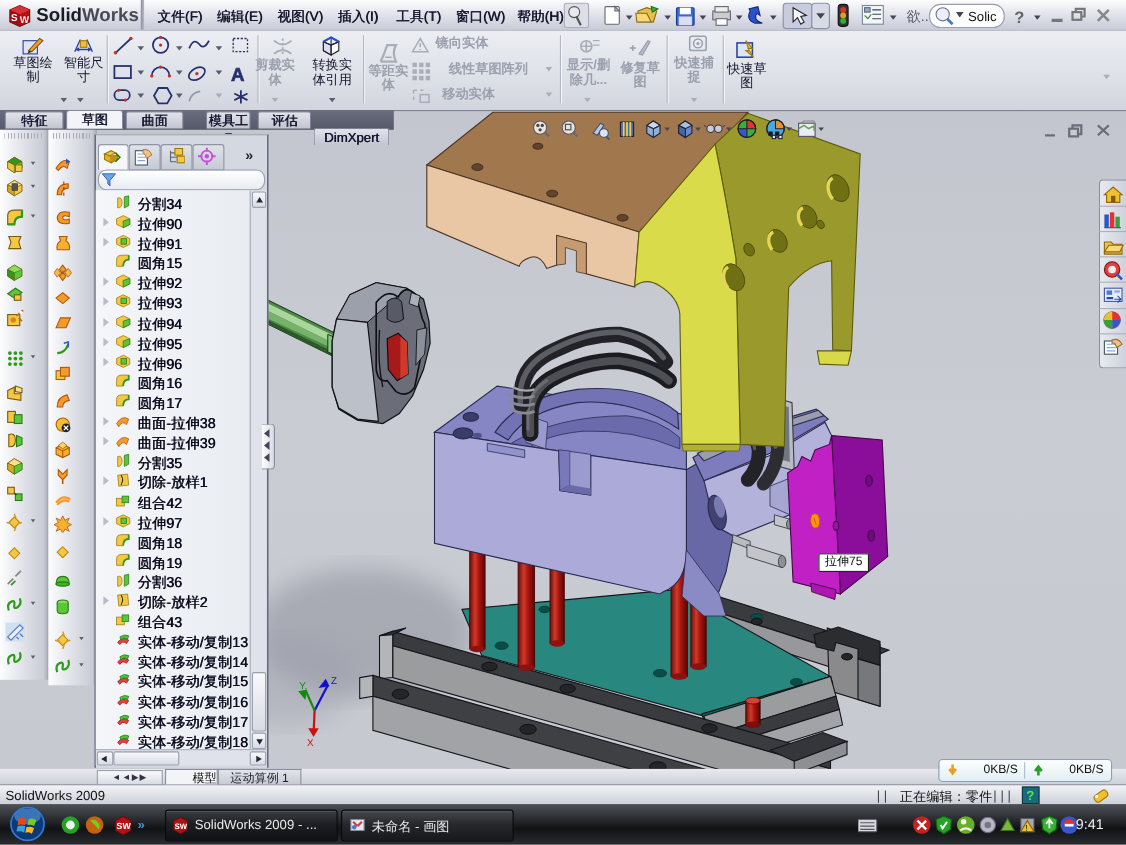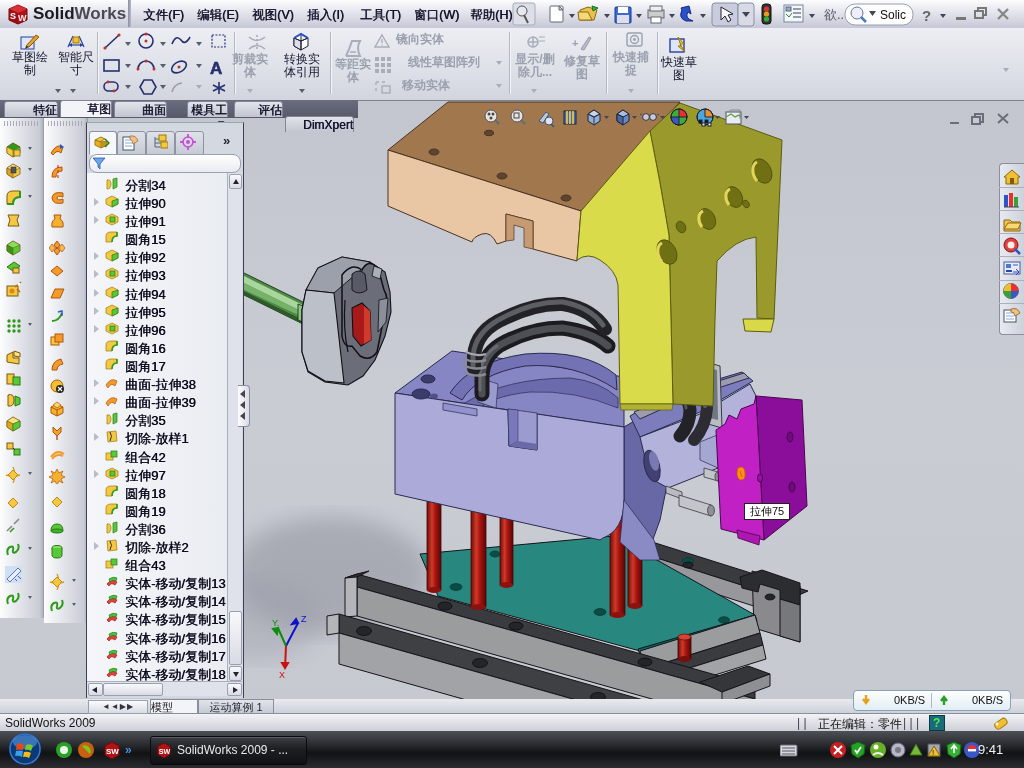--- a/index.html
+++ b/index.html
@@ -16,7 +16,7 @@
 .darrd{border-top-color:#a8adb8;}
 
 #tabstrip{left:0;top:100px;width:358px;height:18px;background:linear-gradient(#6a6d7e,#565968);}
-.tab{top:1px;height:16px;background:linear-gradient(#e2e4ea,#c2c5d0);border:1px solid #82859a;border-bottom:none;border-radius:3px 3px 0 0;font-size:12px;color:#14142e;text-shadow:0.5px 0 0 #14142e;text-align:right;line-height:17px;box-sizing:border-box;}
+.tab{top:1px;height:16px;background:linear-gradient(#e2e4ea,#c2c5d0);border:1px solid #82859a;border-bottom:none;border-radius:3px 3px 0 0;font-size:12px;color:#14142e;text-shadow:0.5px 0 0 #14142e;text-align:center;line-height:17px;box-sizing:border-box;}
 .tabact{background:#f2f4f7;height:17px;top:1px;z-index:3;}
 
 .tcol{top:118px;width:43px;background:linear-gradient(90deg,#fdfdfe,#e8eaef 35%,#c9ccd5 92%,#aeb2bd);border-right:1px solid #9aa0ac;}

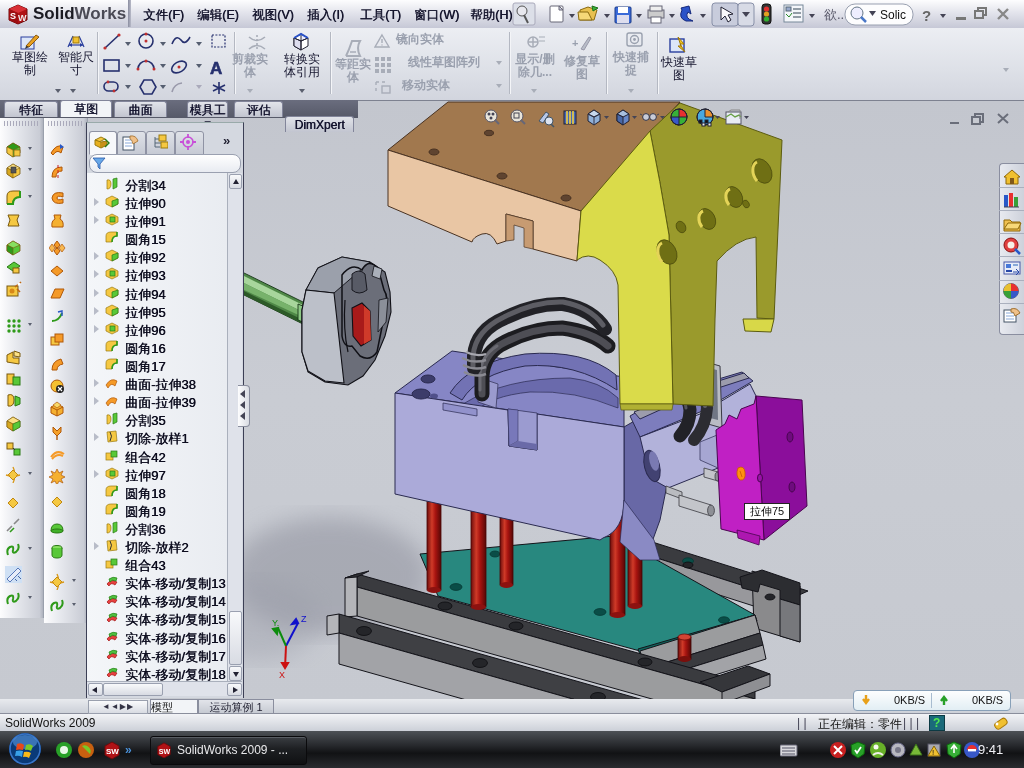--- a/index.html
+++ b/index.html
@@ -1112,7 +1112,7 @@
 
 <div class="ab" id="botstrip">
  <div class="ab" style="left:88px;top:1px;width:58px;height:12px;background:linear-gradient(#fafbfc,#d8dbe2);border:1px solid #9aa0ae;font-size:8px;color:#334;text-align:center;line-height:12px;letter-spacing:1px">◄◄▶▶</div>
- <div class="ab" style="left:150px;top:0px;width:46px;height:13px;background:#f2f4f7;border:1px solid #8a8e9e;border-bottom:none;font-size:11px;text-align:left;color:#111">模型</div>
+ <div class="ab" style="left:150px;top:0px;width:46px;height:13px;background:#f2f4f7;border:1px solid #8a8e9e;border-bottom:none;font-size:11px;text-align:right;color:#111">模型</div>
  <div class="ab" style="left:198px;top:0px;width:74px;height:13px;background:linear-gradient(#e2e4ea,#c6cad2);border:1px solid #8a8e9e;border-bottom:none;font-size:11px;text-align:center;color:#223">运动算例 1</div>
 </div>
 

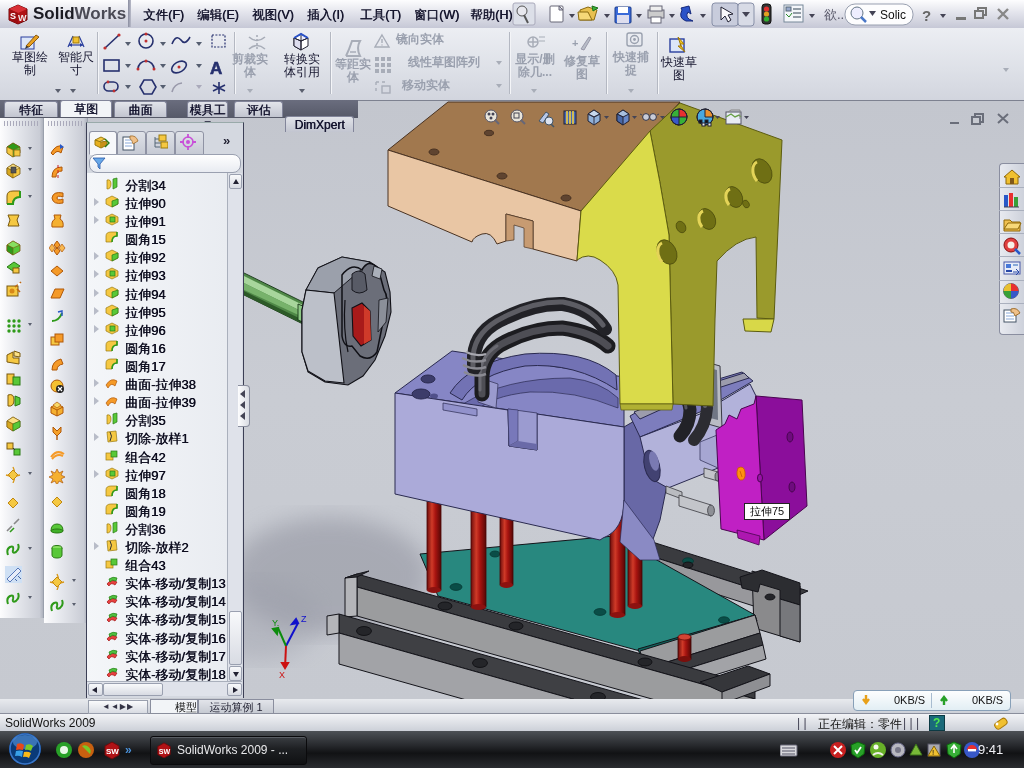--- a/index.html
+++ b/index.html
@@ -1161,6 +1161,14 @@
         </svg>
   <span class="ab" style="left:26px;top:6px">SolidWorks 2009 - ...</span>
  </div>
+ <div class="ab taskbtn" style="left:310px;width:155px;background:linear-gradient(#46494e,#26282b 45%,#17181a)">
+  <svg class="ab" style="left:6px;top:5px" width="16" height="16" viewBox="0 0 16 16">
+          <rect x="2" y="3" width="12" height="10" fill="#e8e8f0" stroke="#889"></rect>
+          <path d="M4,5 l4,4 M8,9 l4,-4" stroke="#c04848" stroke-width="2"></path>
+          <circle cx="5" cy="10" r="2" fill="#4878c8"></circle>
+        </svg>
+  <span class="ab" style="left:27px;top:6px">未命名 - 画图</span>
+ </div>
  <svg class="ab" style="left:780px;top:10px" width="200 " height="18" viewBox="0 0 200 18">
   <g transform="translate(0,2)">
           <rect x="0" y="2" width="17" height="11" rx="1" fill="#d8d8dc" stroke="#667"></rect>

